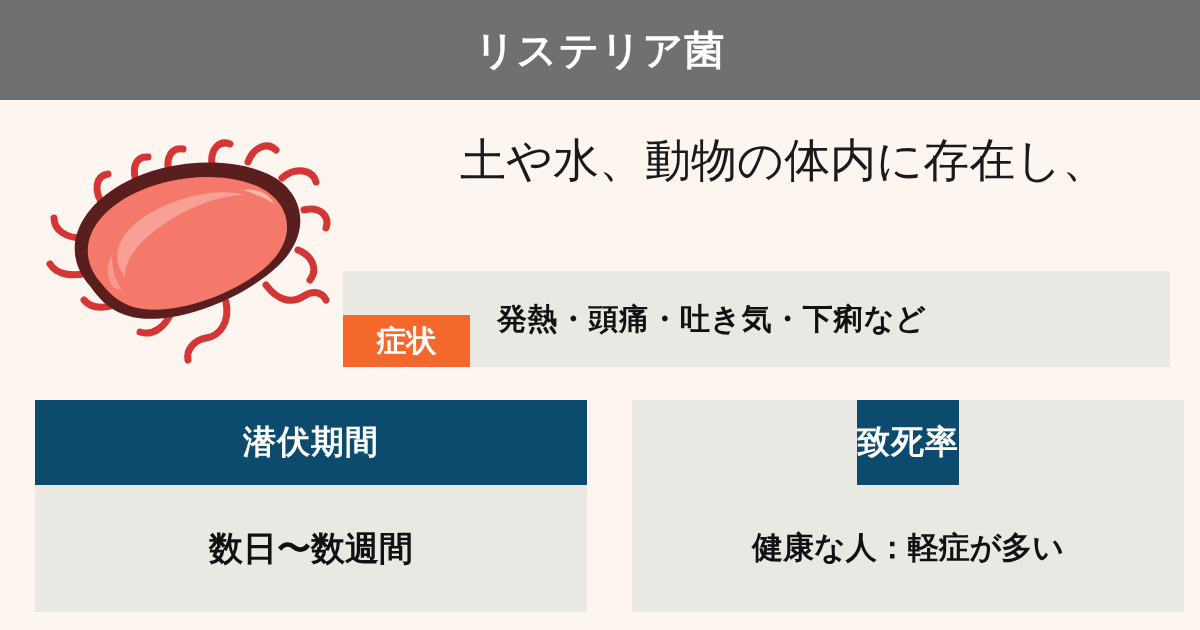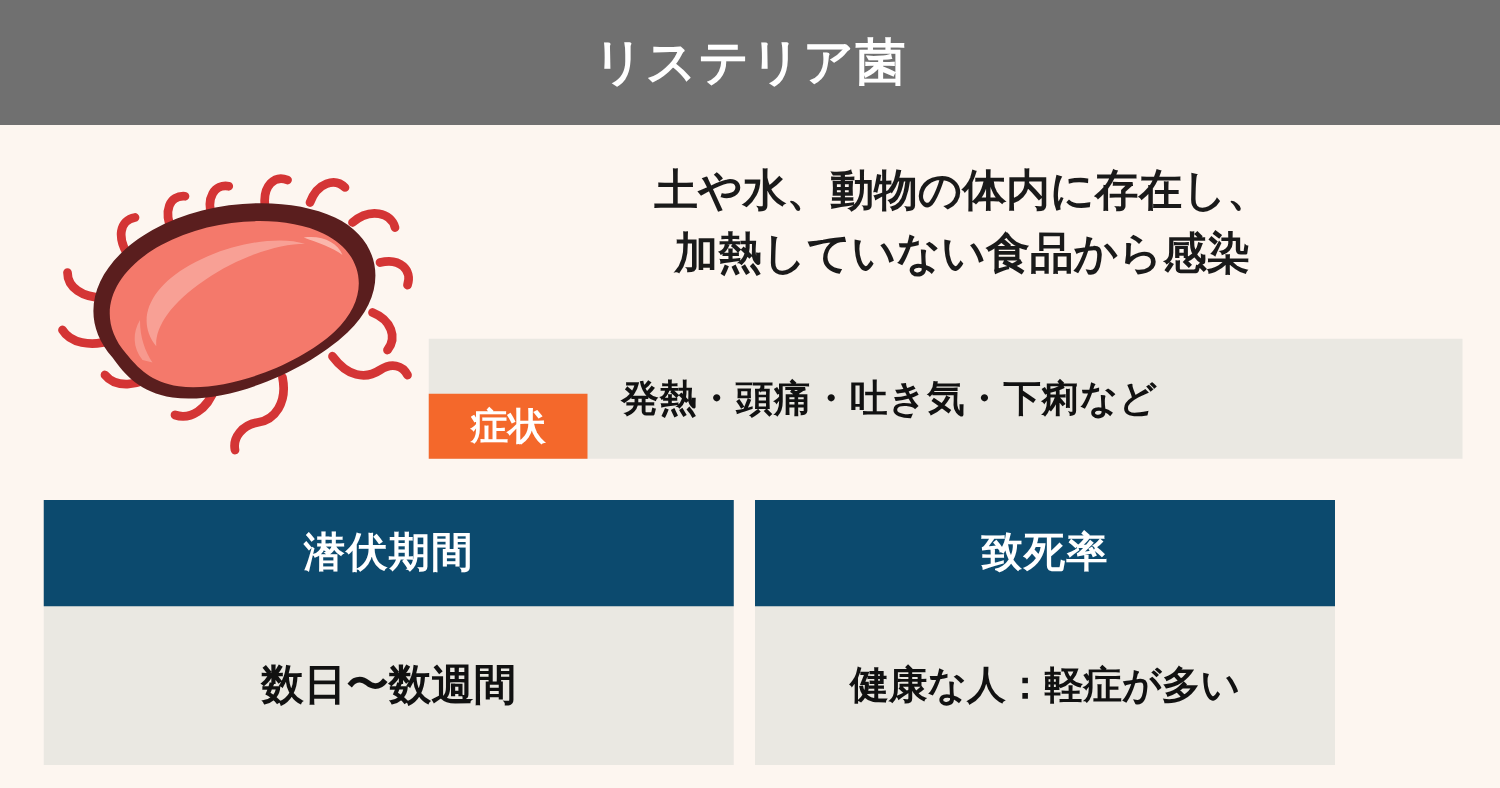--- a/index.html
+++ b/index.html
@@ -58,8 +58,8 @@
     width: 620px;
     text-align: center;
     color: #1a1a1a;
-    font-size: 35px;
-    font-weight: bold;
+    font-size: 46px;
+    font-weight: normal;
     line-height: 1.42;
   }
   .description .desc-line {

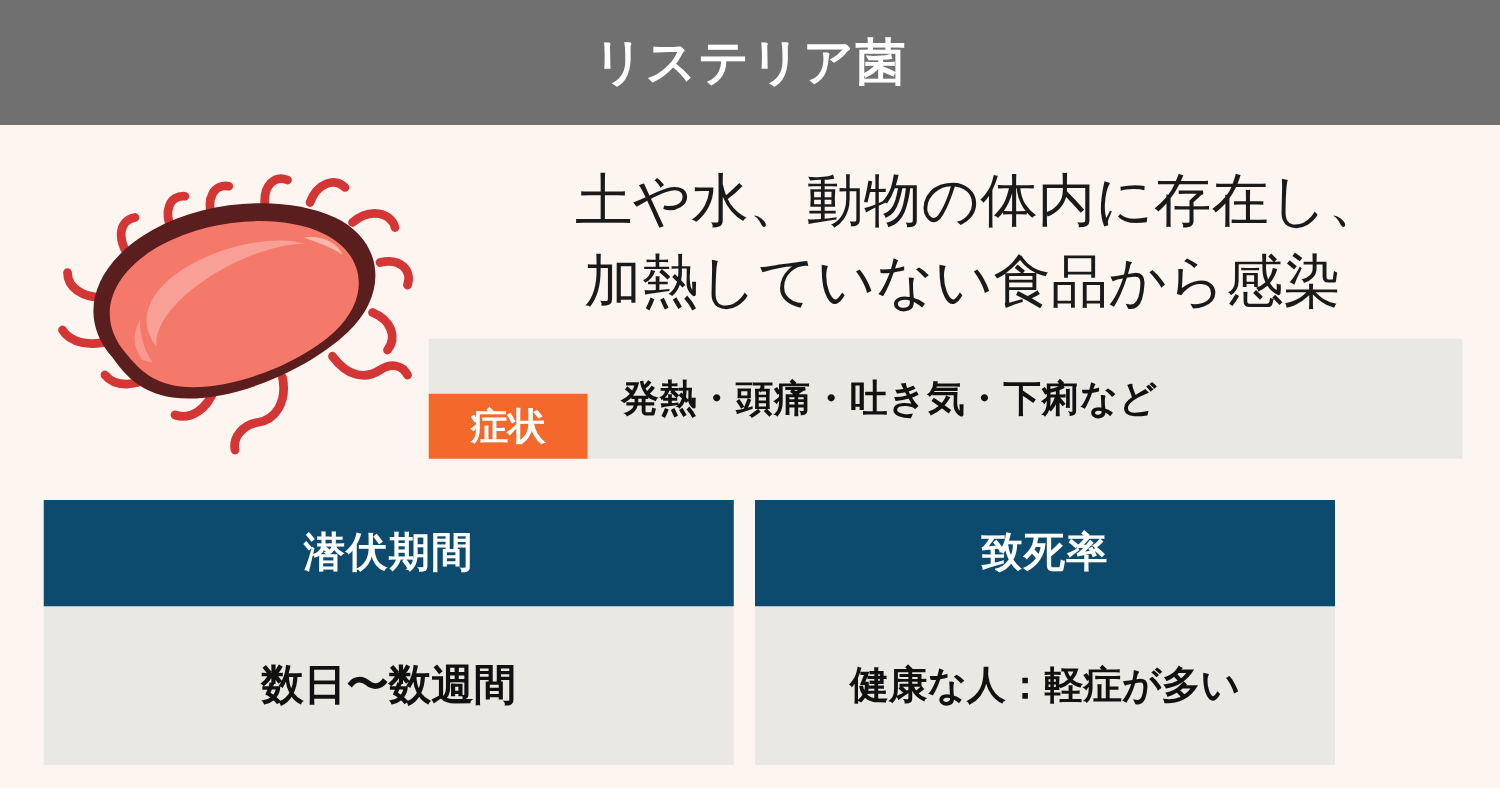--- a/index.html
+++ b/index.html
@@ -191,7 +191,6 @@
 
 <div class="description">
   <span class="desc-line">土や水、動物の体内に存在し、</span>
-  <span class="desc-line">加熱していない食品から感染</span>
 </div>
 
 <div class="symptom-row">

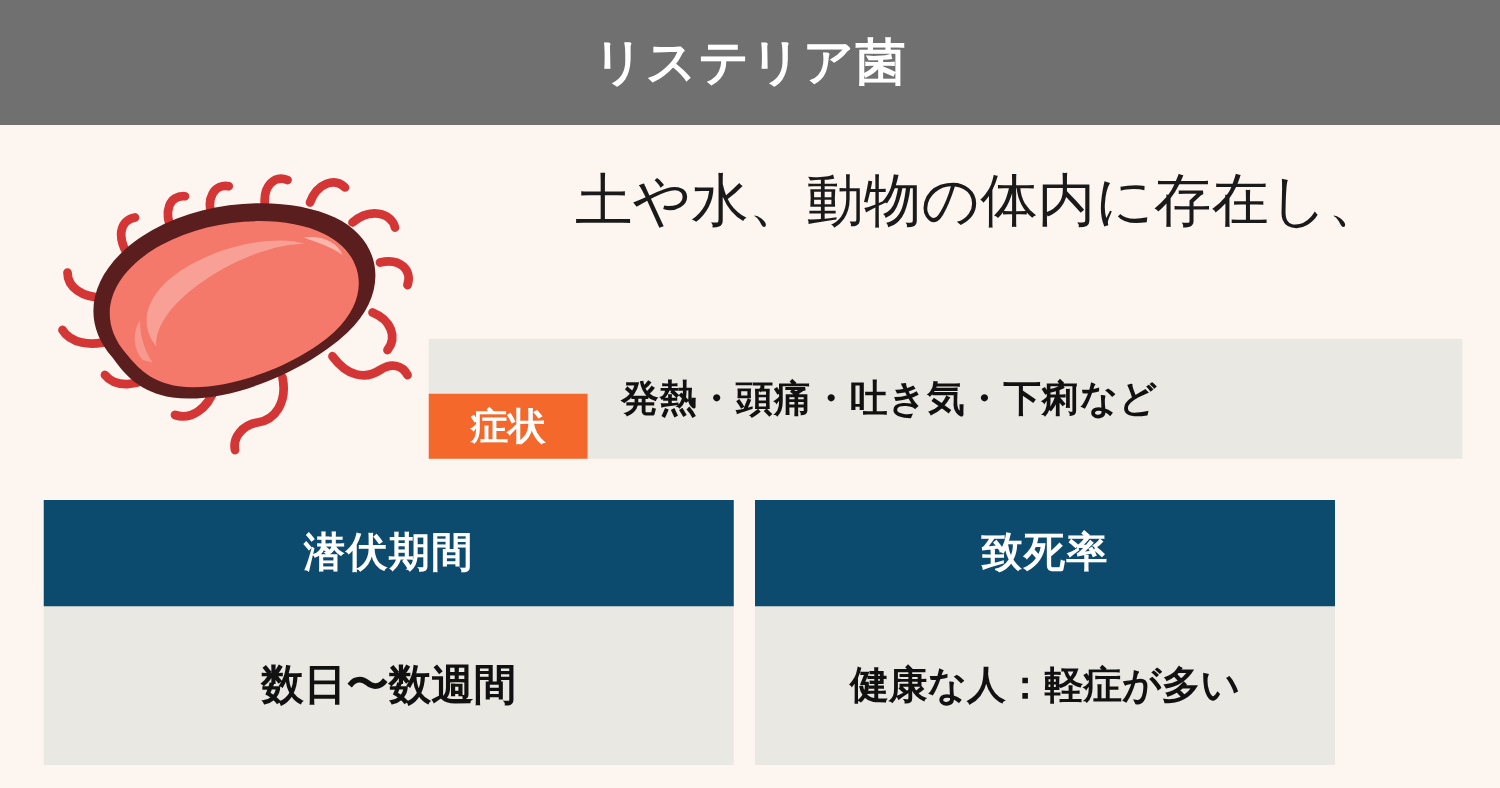--- a/index.html
+++ b/index.html
@@ -115,8 +115,9 @@
     width: 552px;
   }
   .card-fatality {
-    left: 604px;
-    width: 464px;
+    left: 632px;
+    width: 552px;
+    align-items: center;
   }
   .card-header {
     height: 85px;

